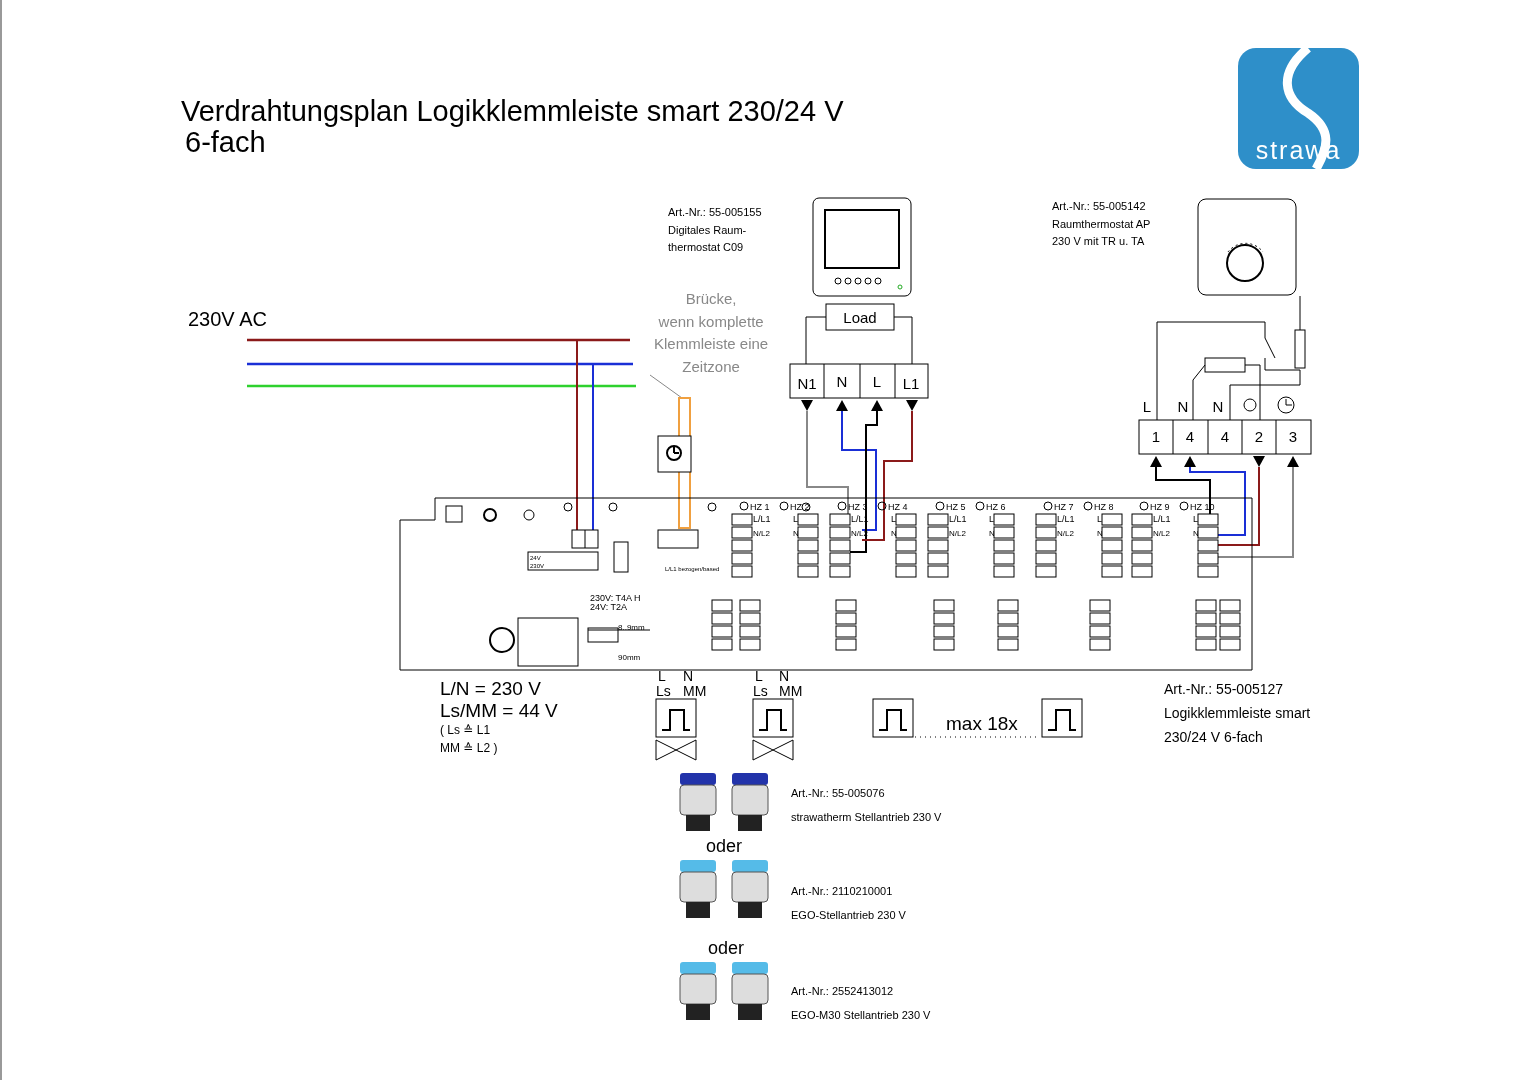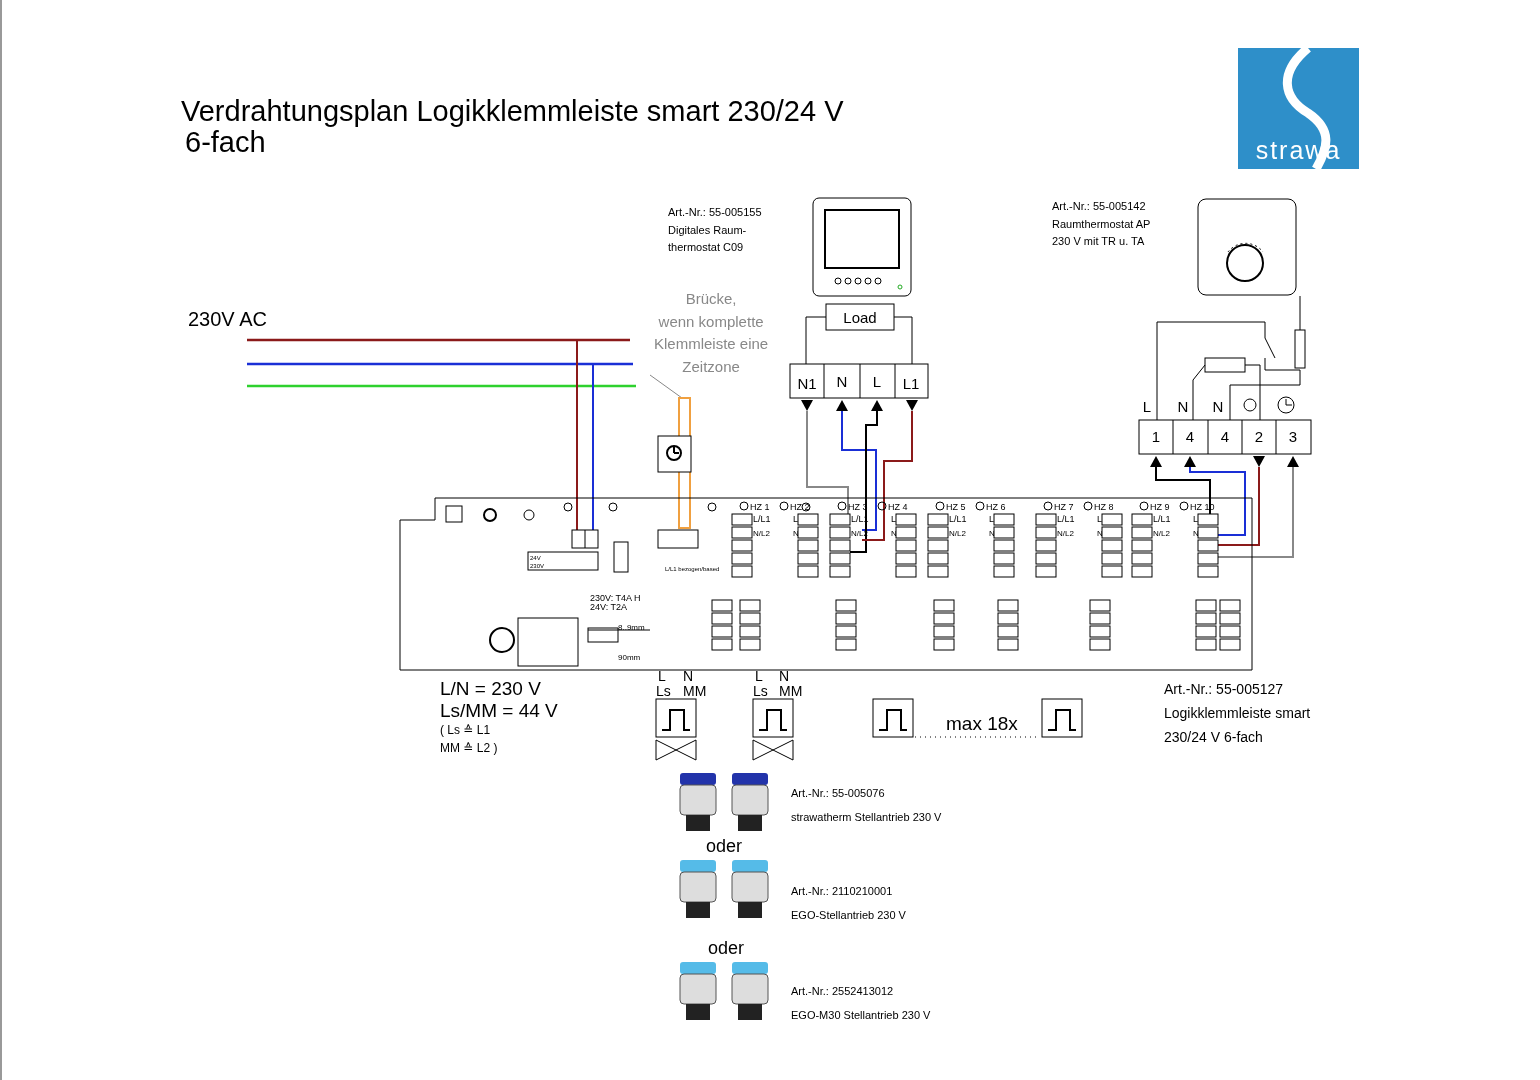--- a/index.html
+++ b/index.html
@@ -10,7 +10,7 @@
   .sub{font-size:29px;left:185px;top:126px;}
   .ml{font-size:11px;}
   .gray{color:#888;text-align:center;}
-  .logo{position:absolute;left:1238px;top:48px;width:121px;height:121px;background:#2e8fc9;overflow:hidden;}
+  .logo{position:absolute;left:1238px;top:48px;width:121px;height:121px;background:#2e8fc9;overflow:hidden;border-radius:18px;}
   .logo-text{position:absolute;left:0;right:0;bottom:4px;text-align:center;color:#fff;font-size:25px;letter-spacing:2px;}
   .leftedge{position:absolute;left:0;top:0;width:2px;height:1080px;background:#999;}
 </style>

